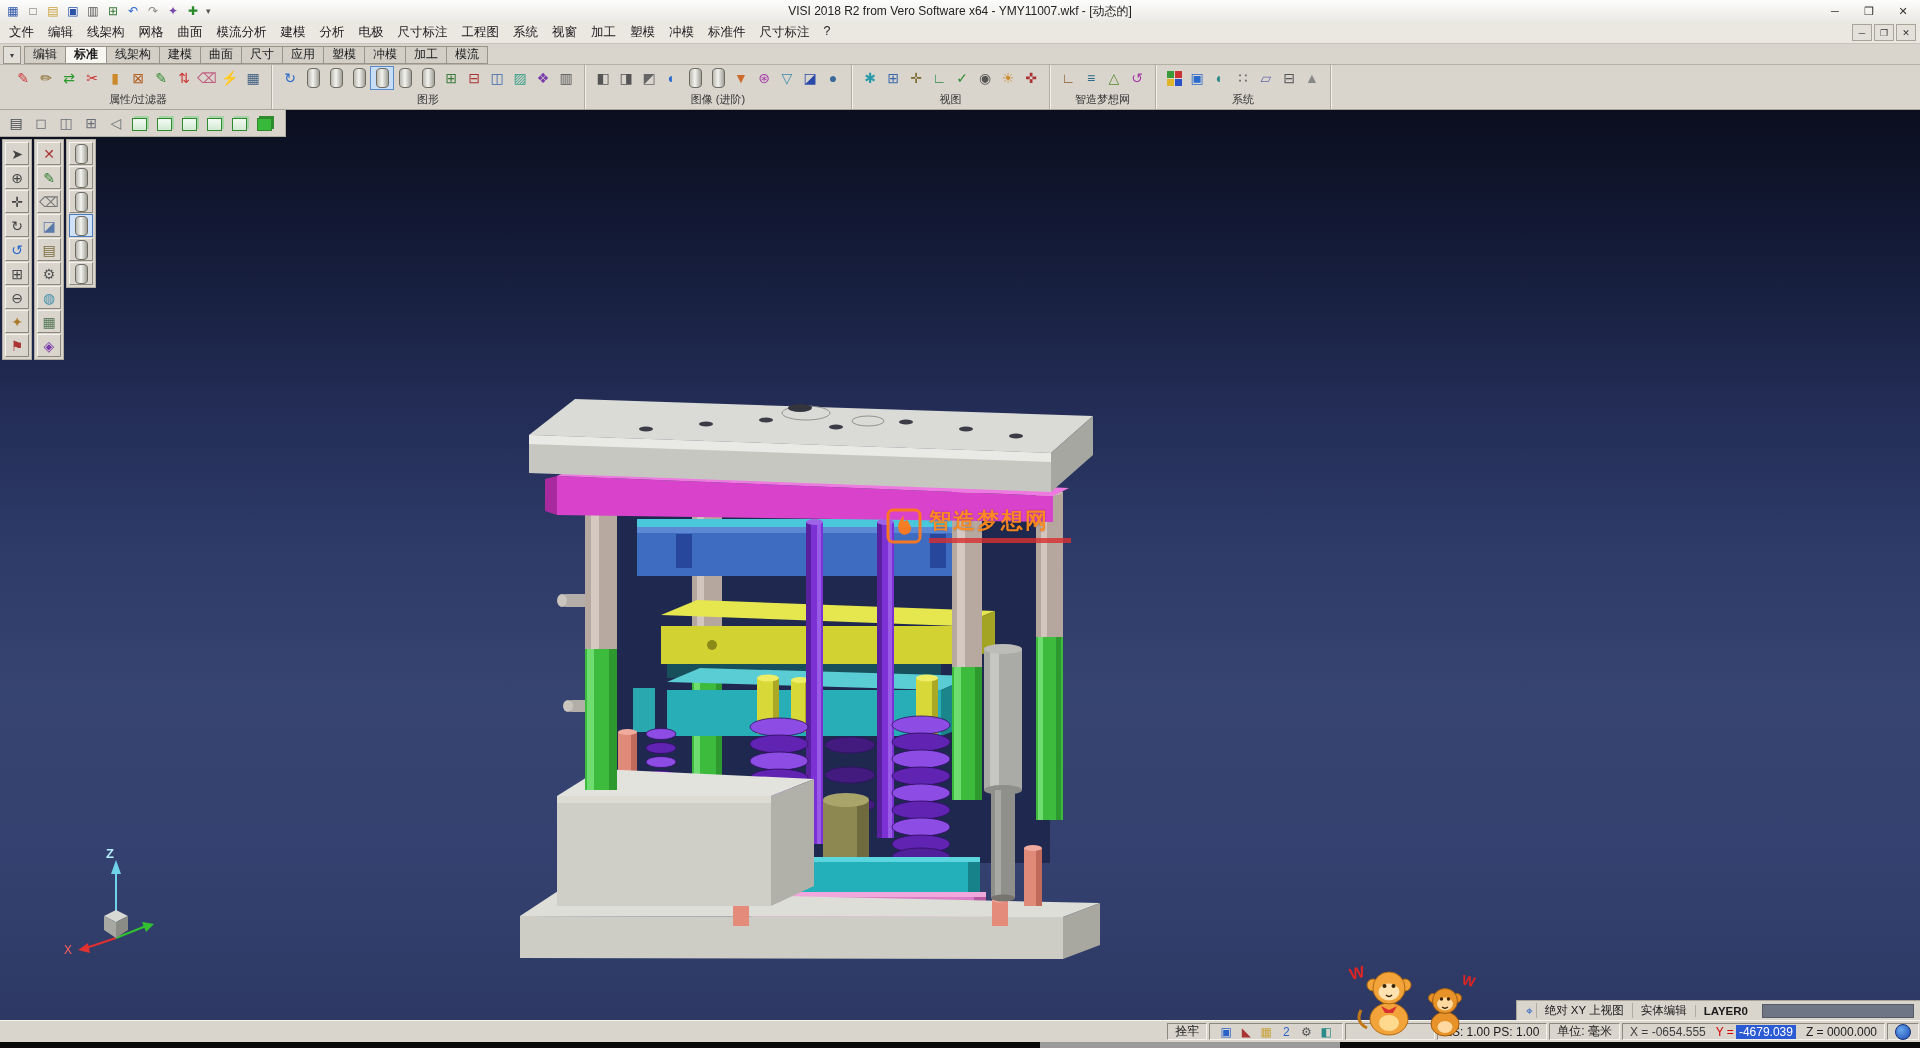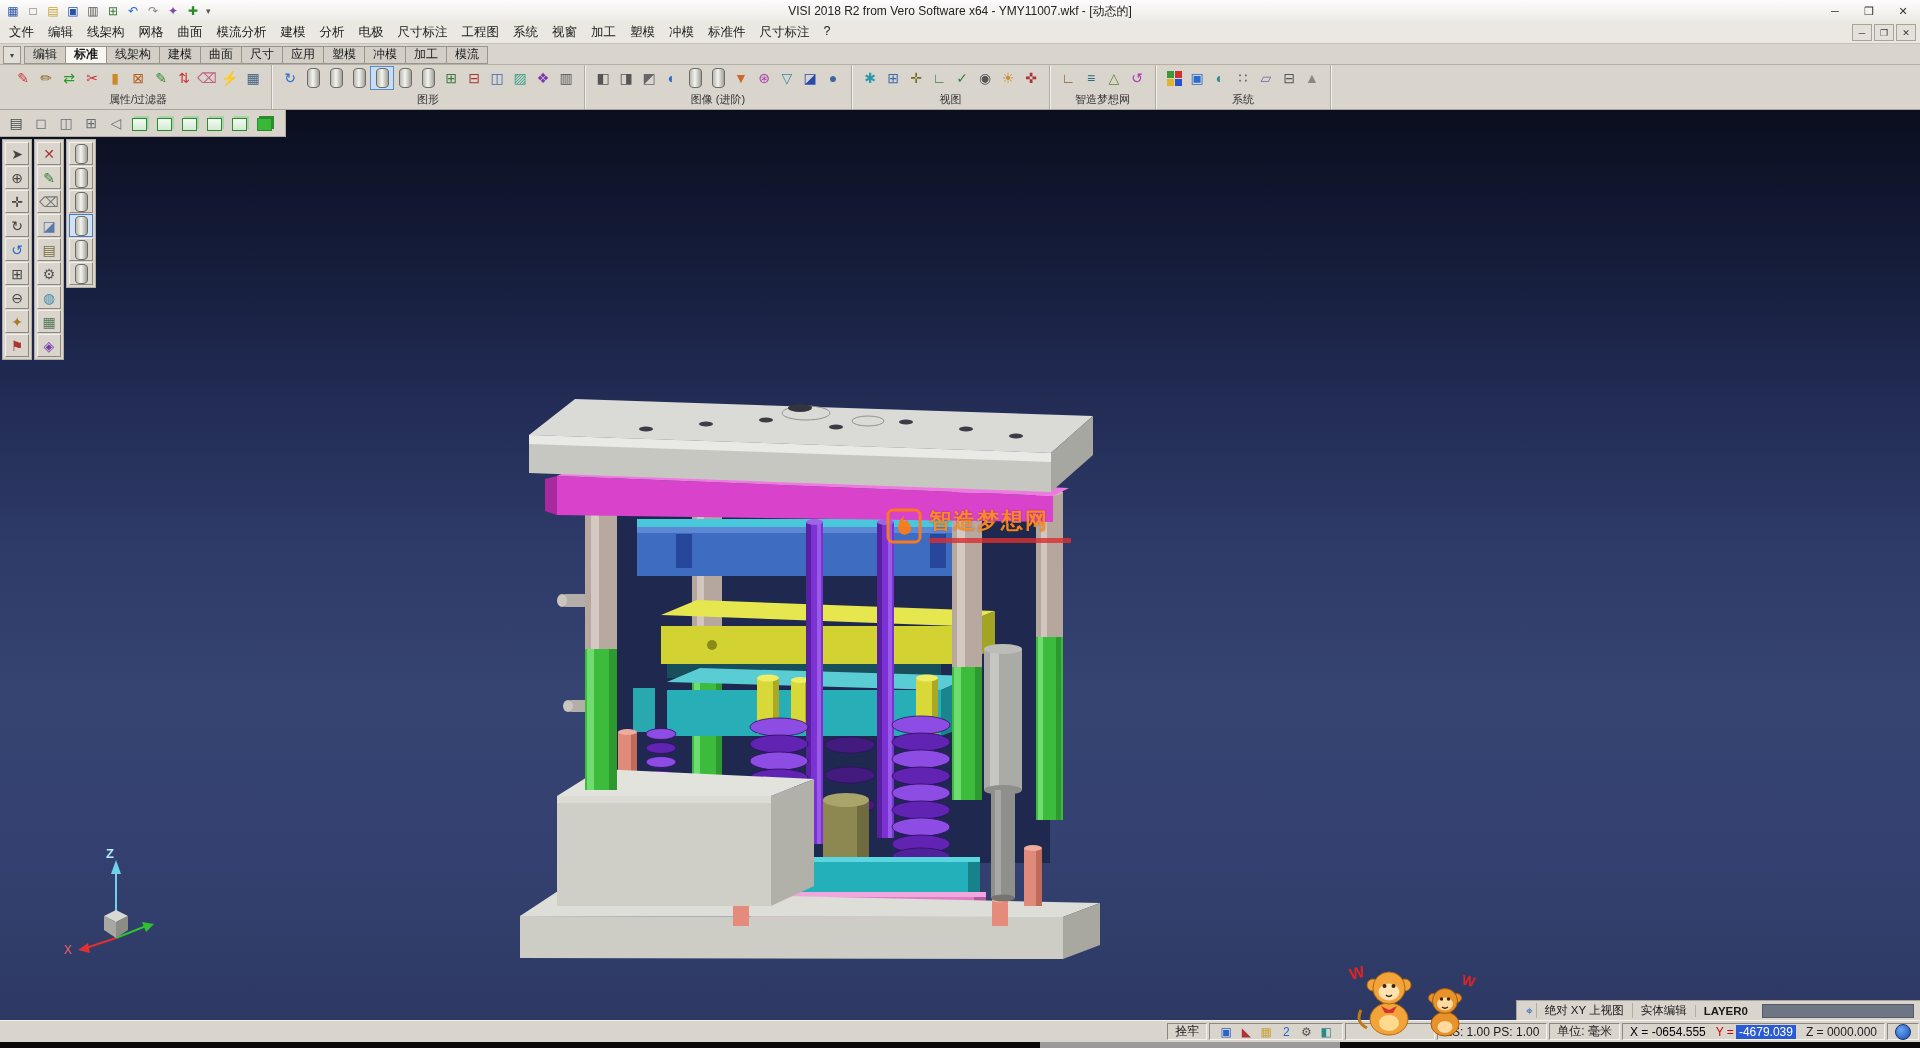--- a/index.html
+++ b/index.html
@@ -85,7 +85,7 @@
   .seg{height:17px;margin:0 1px;padding:0 7px;display:flex;align-items:center;gap:2px;
     border:1px solid;border-color:#8d887d #f4f2ec #f4f2ec #8d887d;white-space:nowrap;box-sizing:border-box}
   .seg.fill{flex:1;border:none}
-  .coord-x{color:#000000}
+  .coord-x{color:#404040}
   .coord-y-label{color:#d40000;margin-left:8px}
   .coord-y-value{background:#2a5ad4;color:#fff;padding:0 3px}
   .coord-z{color:#222;margin-left:8px}

